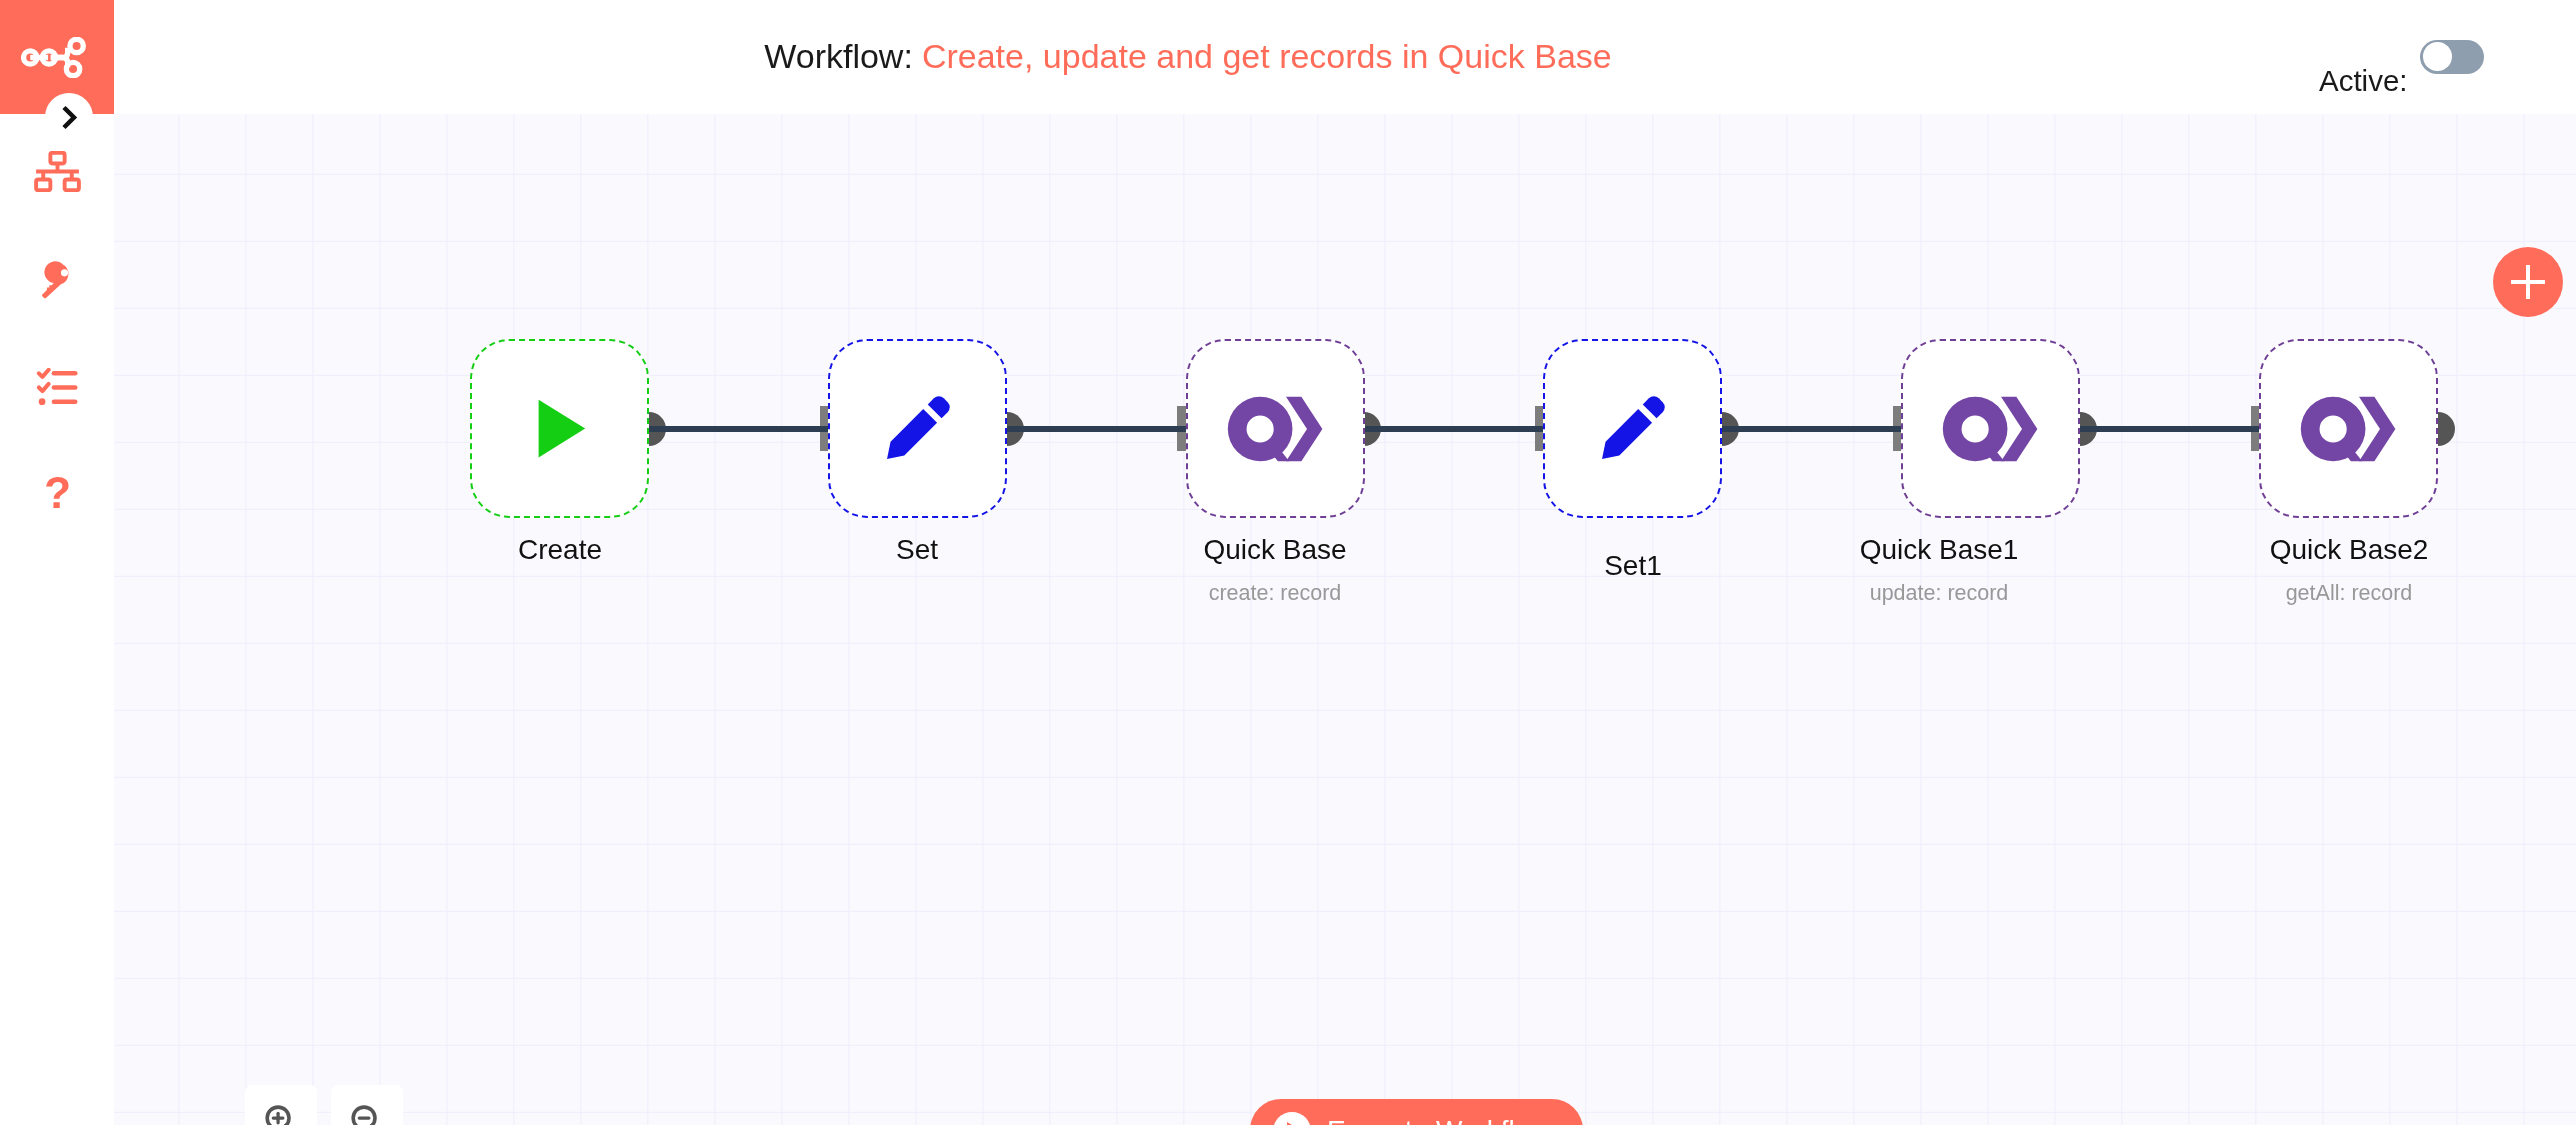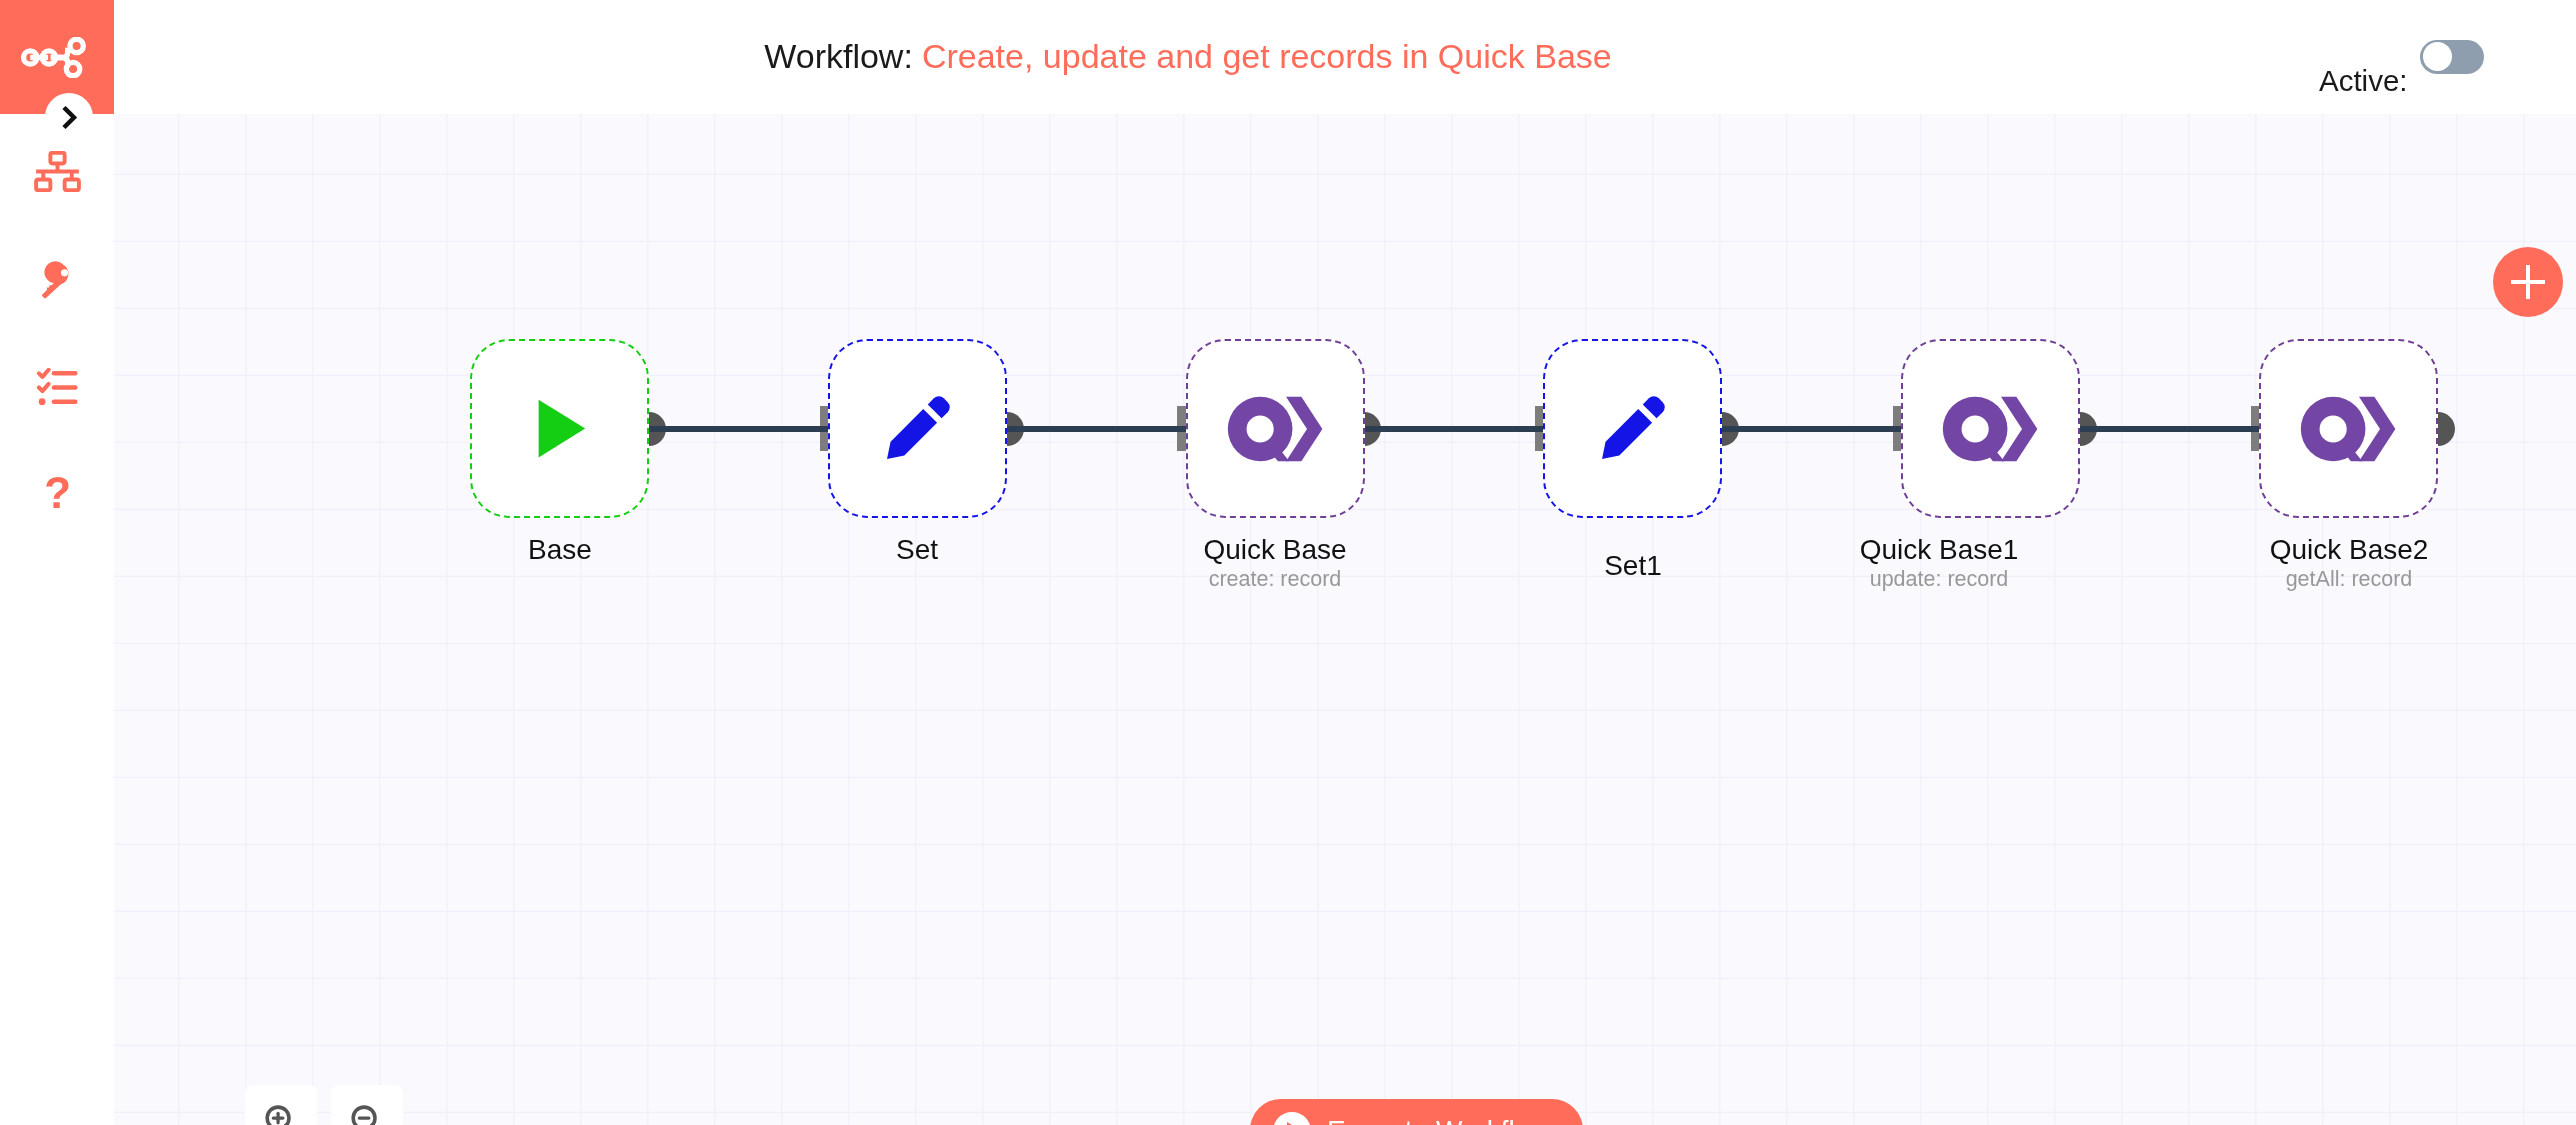--- a/index.html
+++ b/index.html
@@ -326,7 +326,7 @@
           </svg>
         </div>
         <div class="node-caption" style="left: 249px; top: 420px;">
-          <div class="node-name">Base</div>
+          <div class="node-name">Create</div>
         </div>
         <div class="node blue" style="left: 714px; top: 225px;">
           <svg width="77" height="77" viewBox="0 0 24 24">

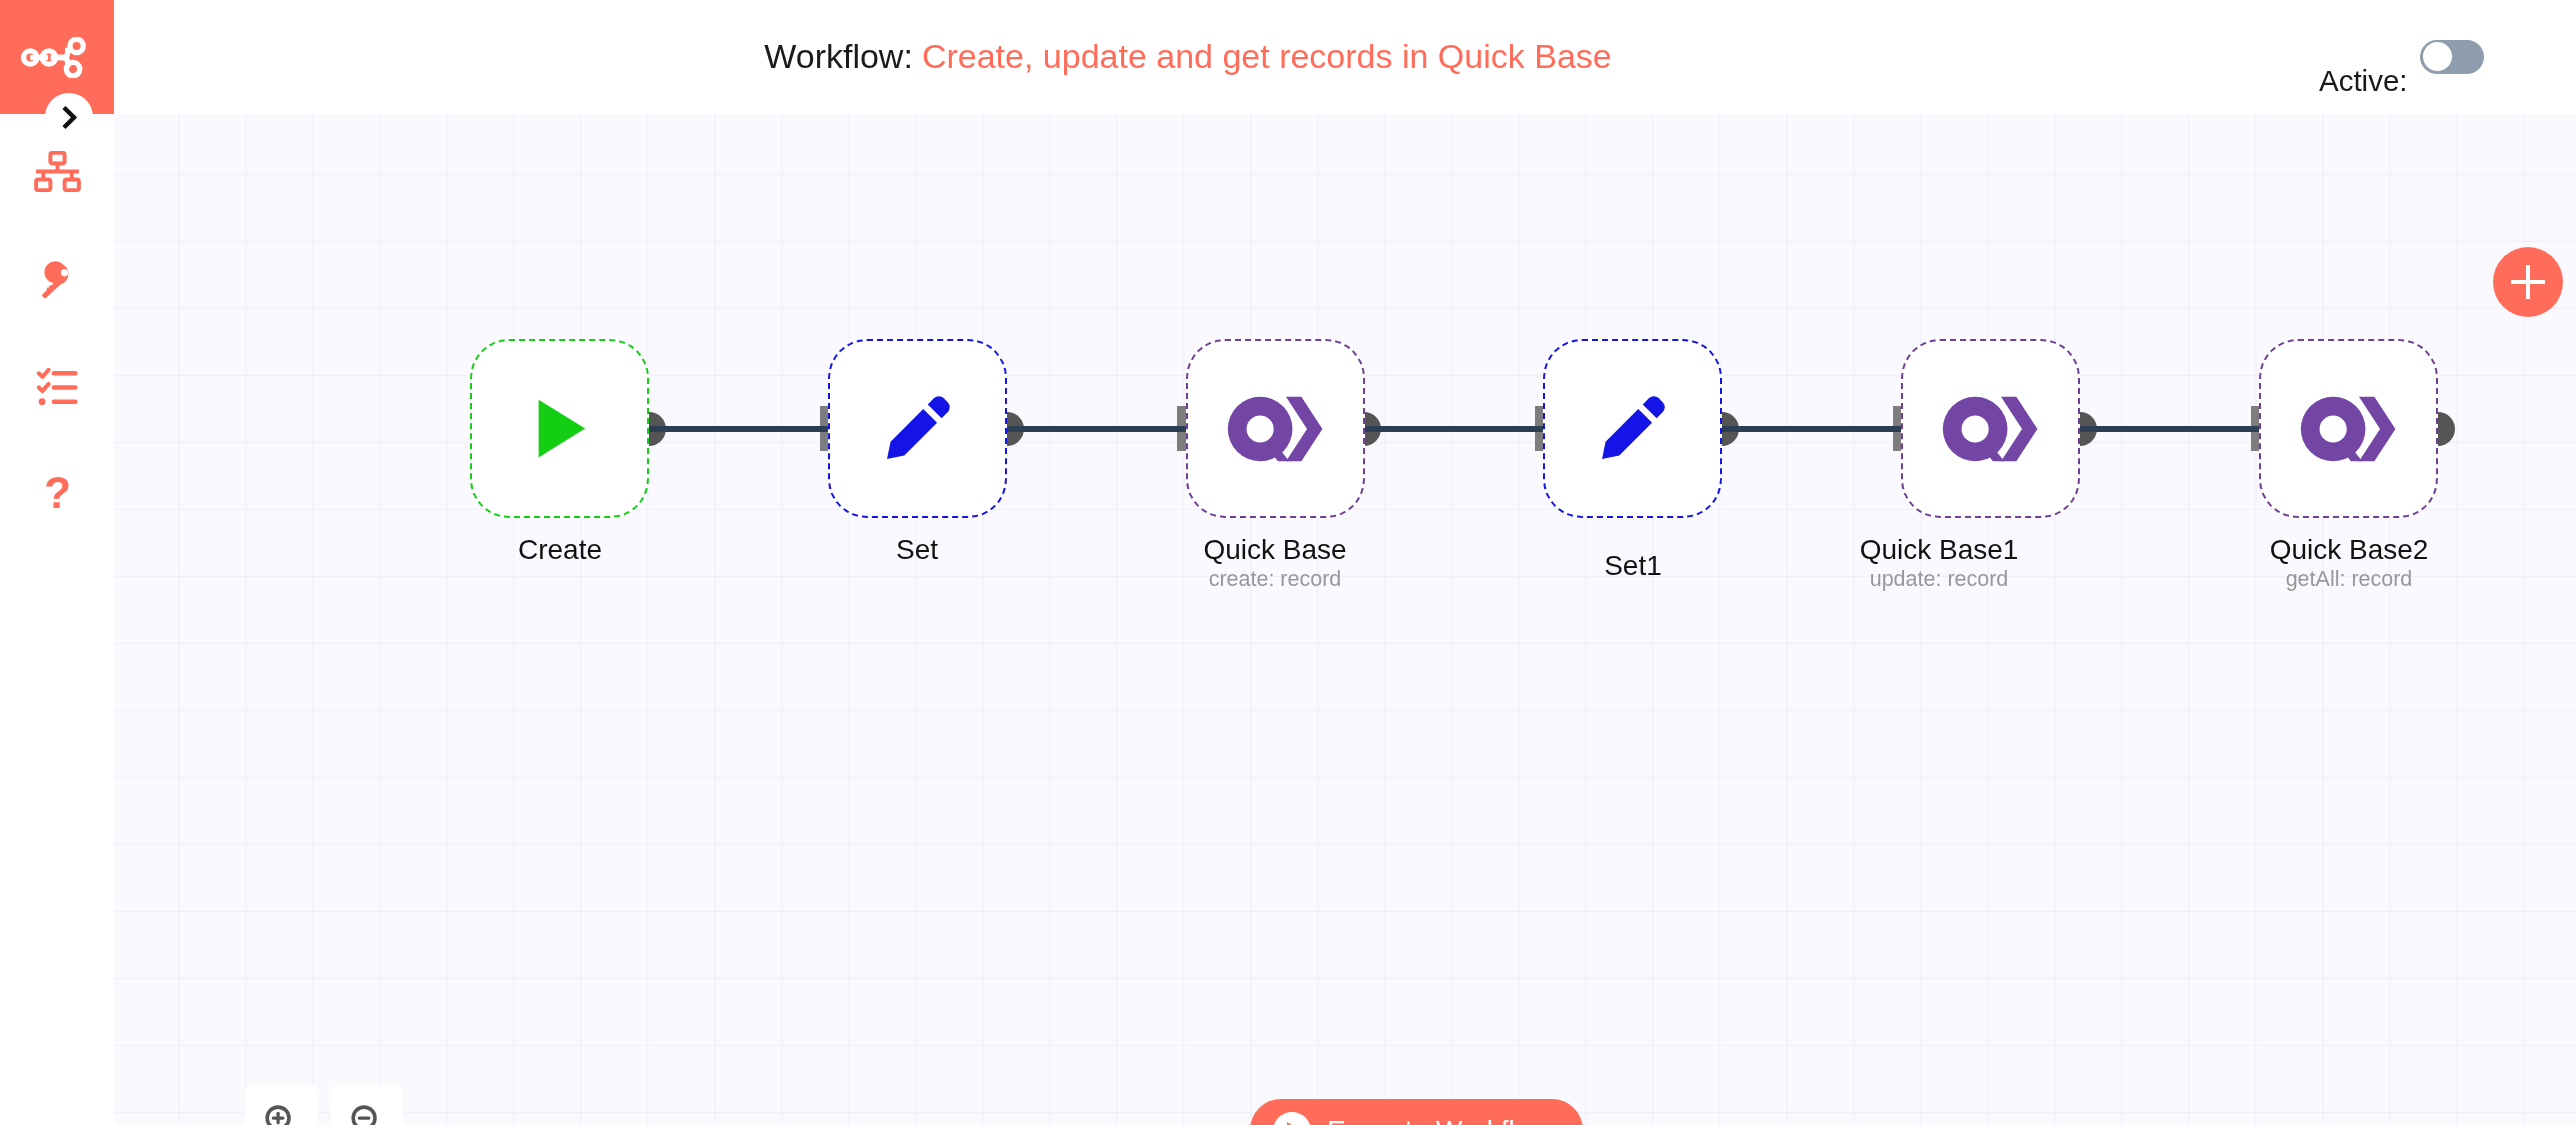--- a/index.html
+++ b/index.html
@@ -207,7 +207,7 @@
     font-size: 21.5px;
     line-height: 27px;
     color: #989898;
-    margin-top: 0;
+    margin-top: 14px;
     white-space: nowrap;
   }
   .node-sub:empty { display: none; }

